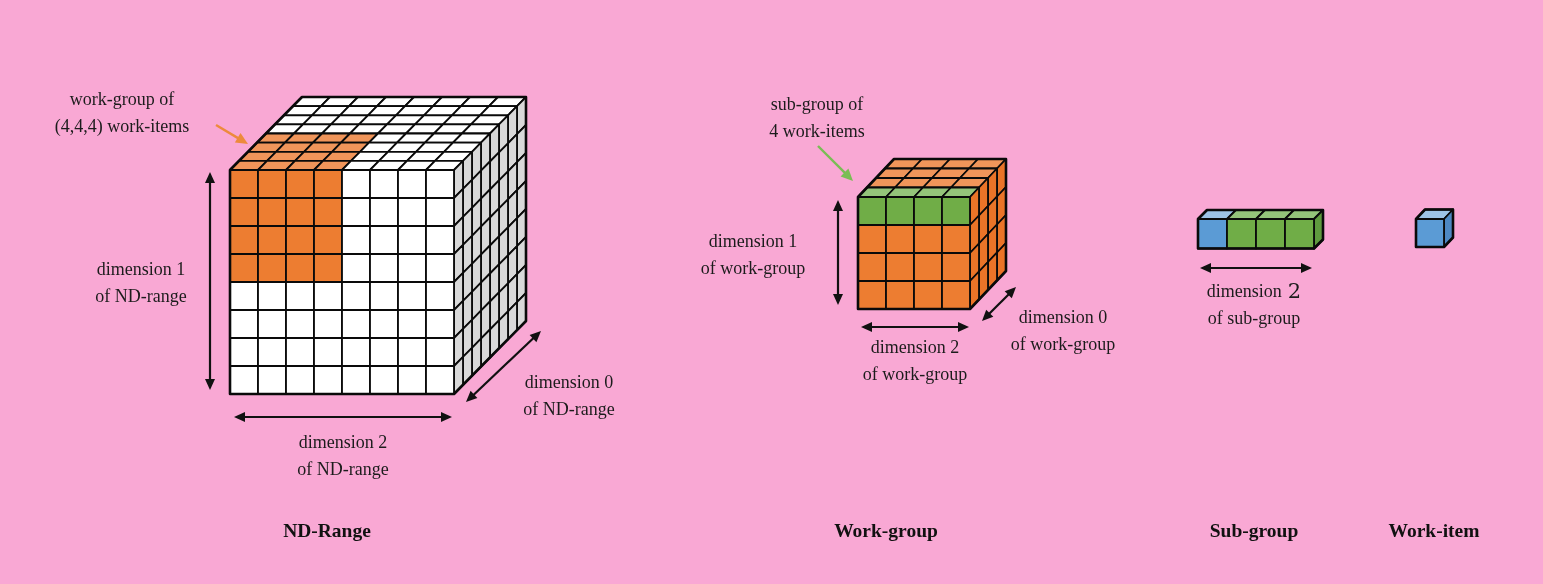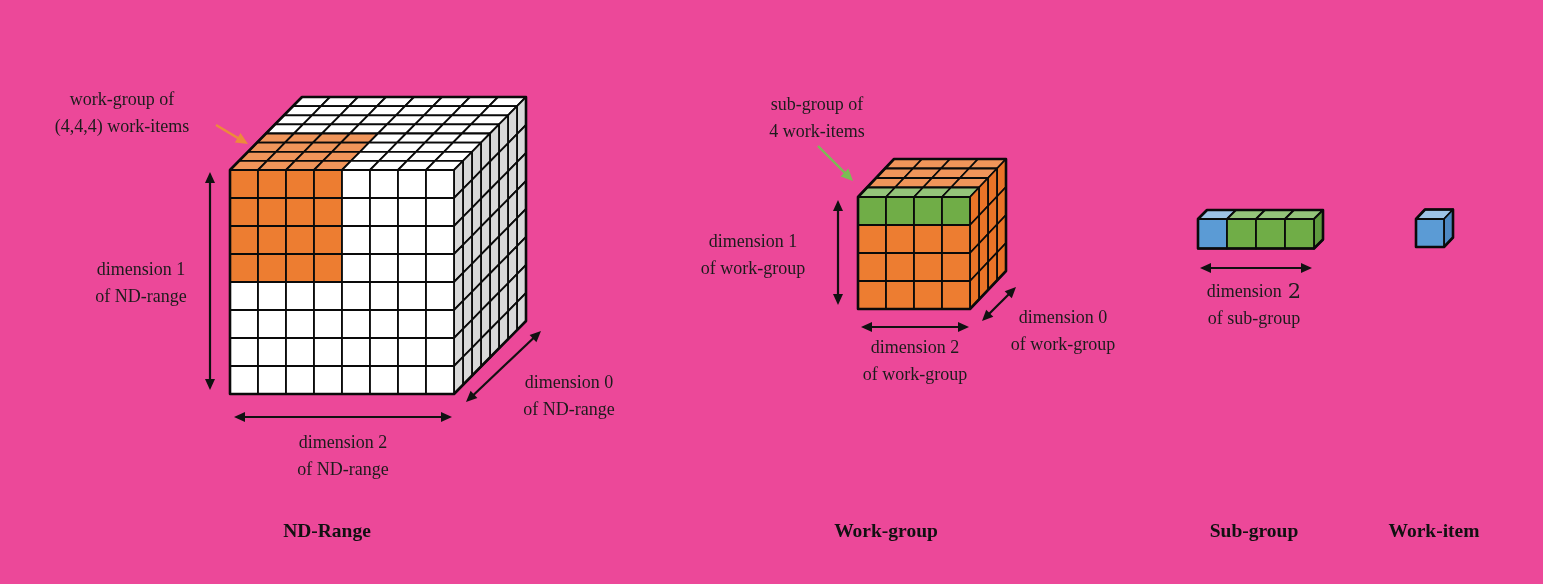--- a/index.html
+++ b/index.html
@@ -3,7 +3,7 @@
 <meta charset="utf-8">
 <style>
   html,body{margin:0;padding:0;background:#ffffff;}
-  .stage{position:relative;width:1543px;height:584px;background:#ec4899;overflow:hidden;}
+  .stage{position:relative;width:1543px;height:584px;background:#f9a8d4;overflow:hidden;}
   svg{display:block;}
   .lbl{font-family:"Liberation Serif","DejaVu Serif",serif;font-size:18px;fill:#1c1c1c;text-anchor:middle;}
   .num2{font-family:"DejaVu Serif",serif;font-size:21px;}

